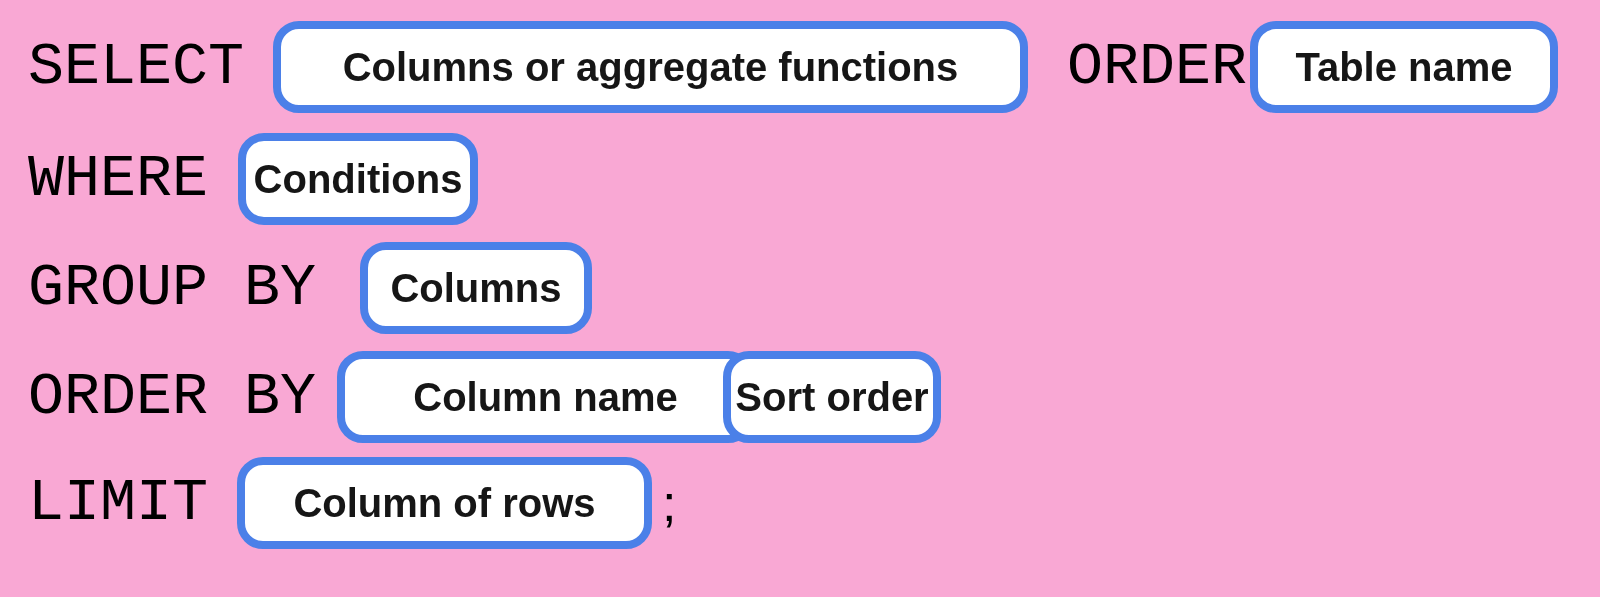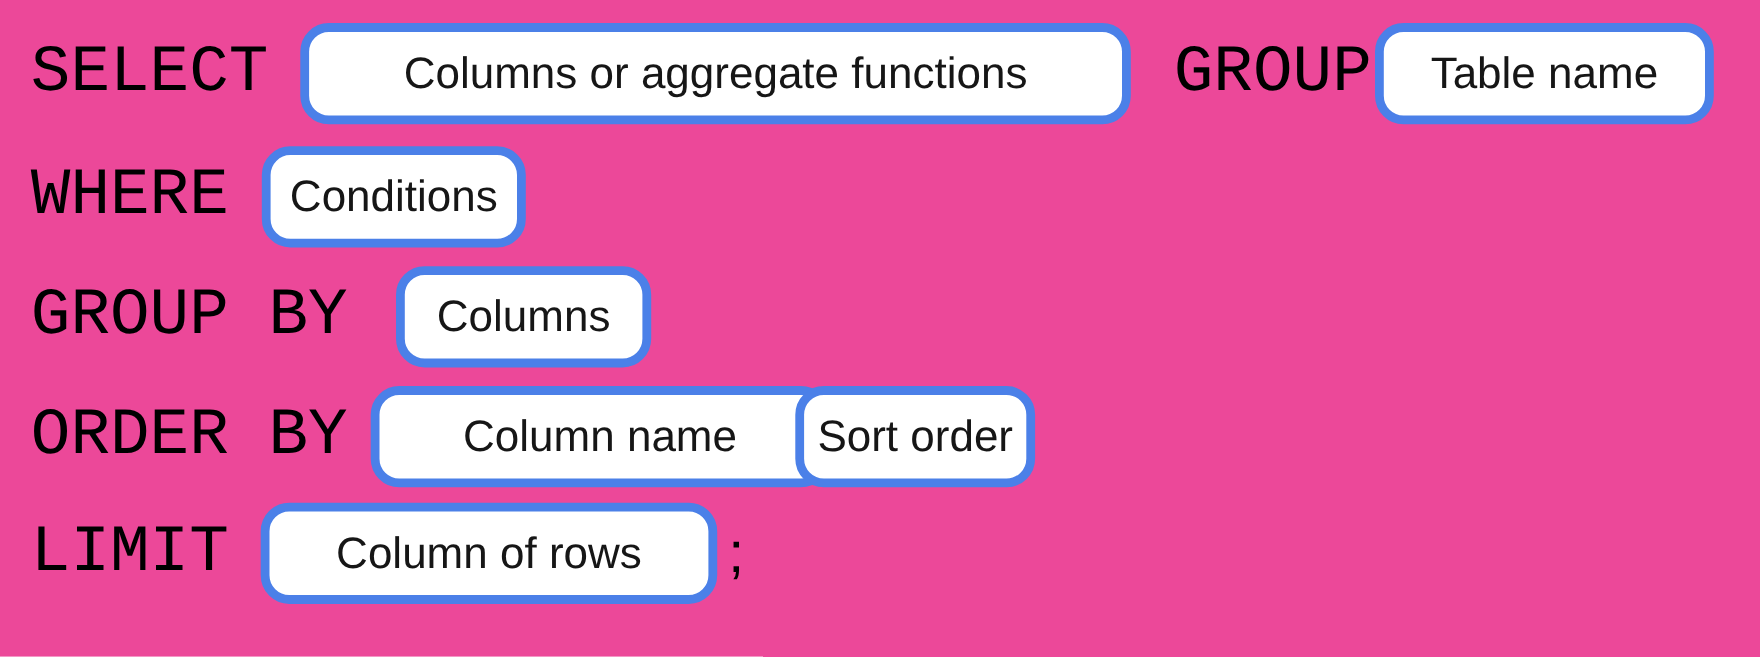--- a/index.html
+++ b/index.html
@@ -11,7 +11,7 @@
     position: relative;
     width: 1600px;
     height: 597px;
-    background: #ec4899;
+    background: #f9a8d4;
     overflow: hidden;
   }
   .row {

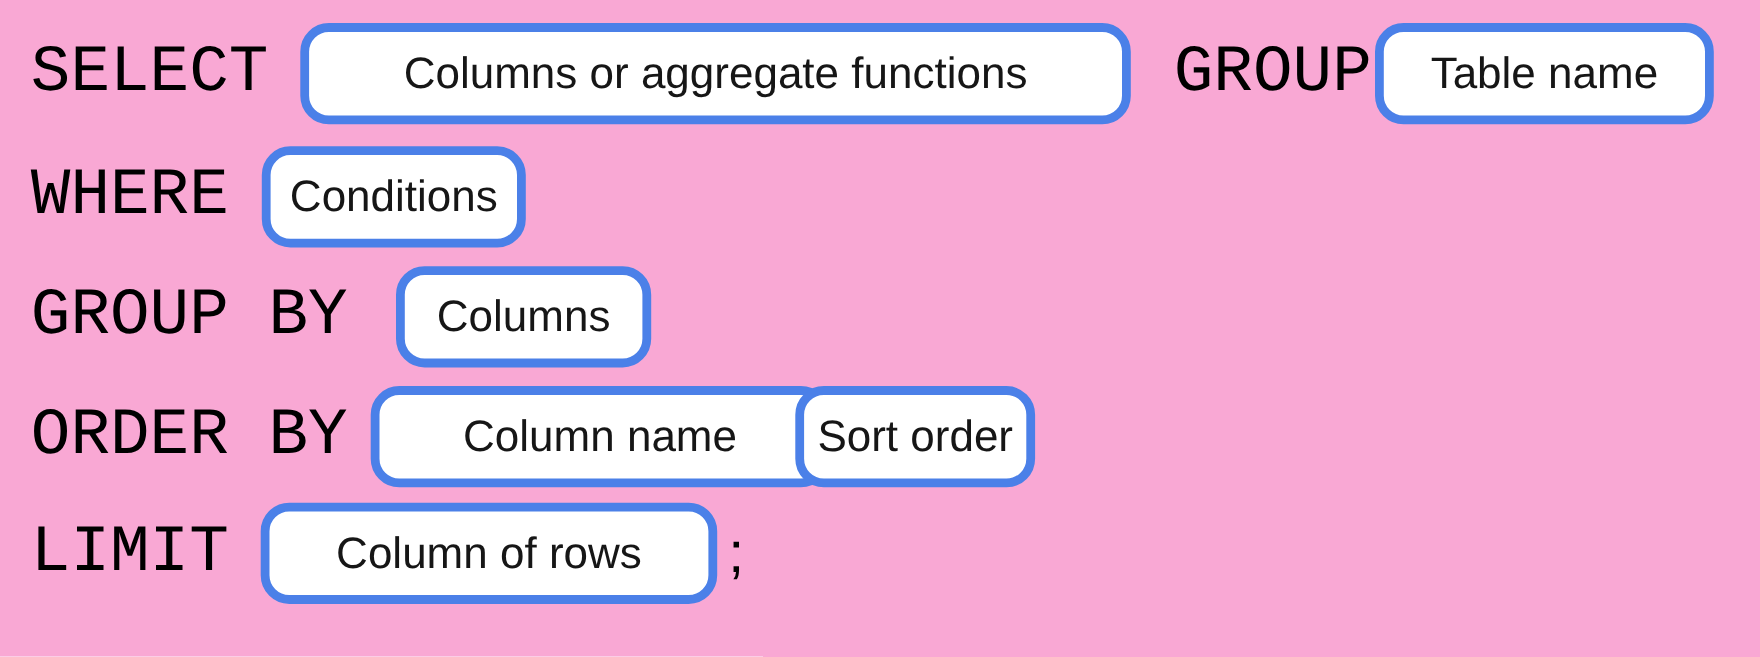--- a/index.html
+++ b/index.html
@@ -47,7 +47,7 @@
   .pill-label {
     font-family: "Liberation Sans", sans-serif;
     font-size: 40px;
-    font-weight: 400;
+    font-weight: 700;
     color: #161616;
     white-space: nowrap;
     padding: 0 20px;

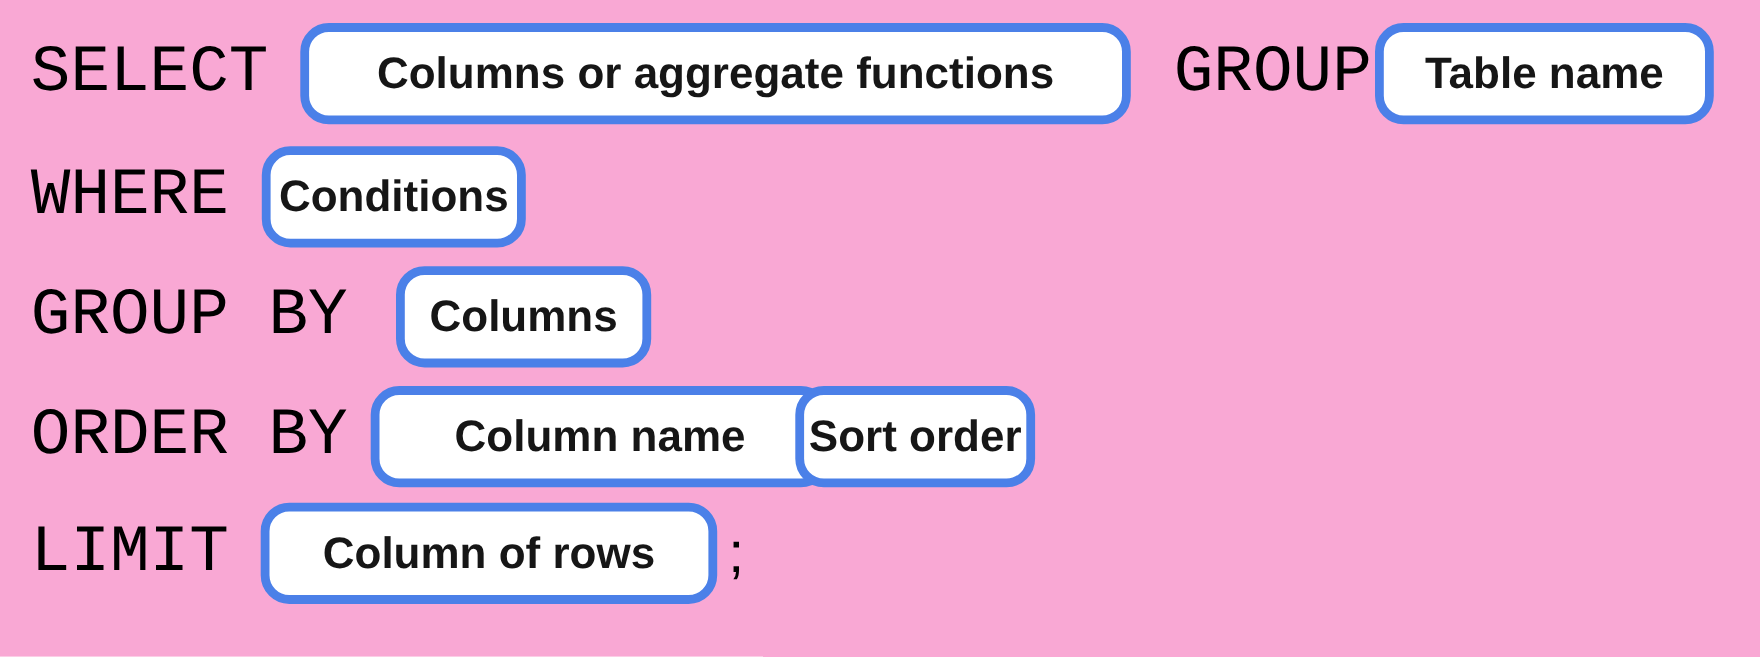--- a/index.html
+++ b/index.html
@@ -73,7 +73,7 @@
     <span class="pill" style="left:273px; width:755px">
       <span class="pill-label">Columns or aggregate functions</span>
     </span>
-    <span class="kw" style="left:1067px">GROUP</span>
+    <span class="kw" style="left:1067px">ORDER</span>
     <span class="pill" style="left:1250px; width:308px">
       <span class="pill-label">Table name</span>
     </span>

